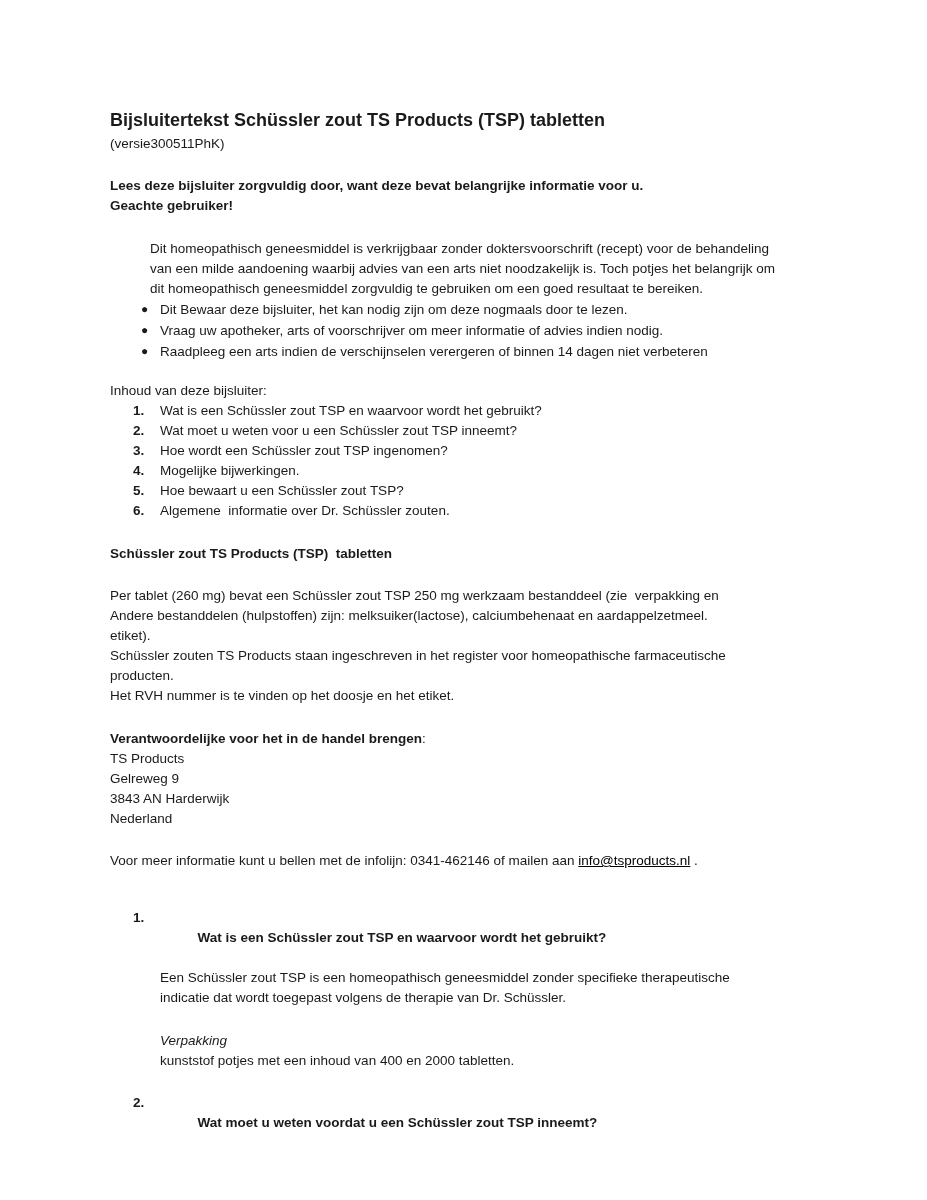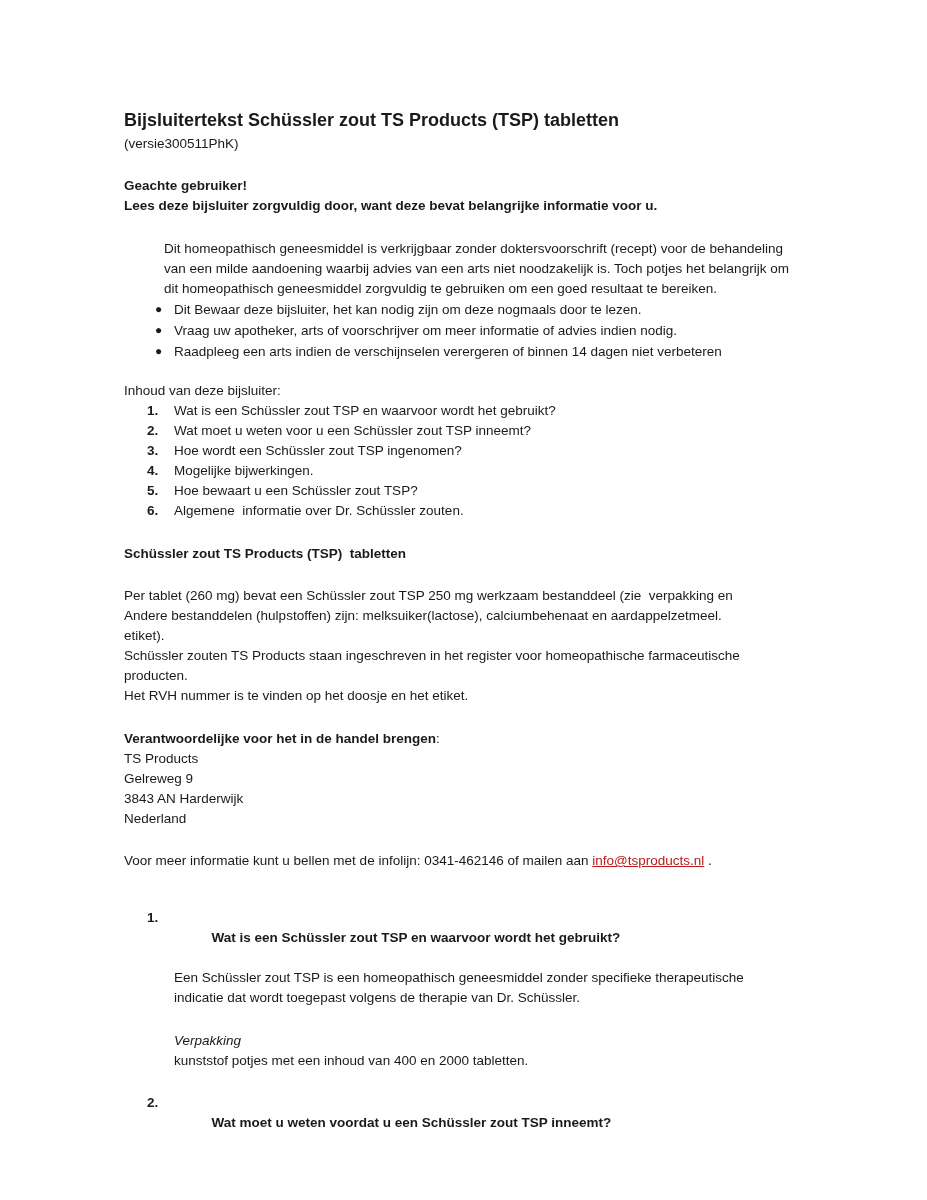--- a/index.html
+++ b/index.html
@@ -18,7 +18,7 @@
   }
   .content {
     position: absolute;
-    left: 124px;
+    left: 110px;
     top: 108px;
     width: 716px;
     font-size: 13.5px;

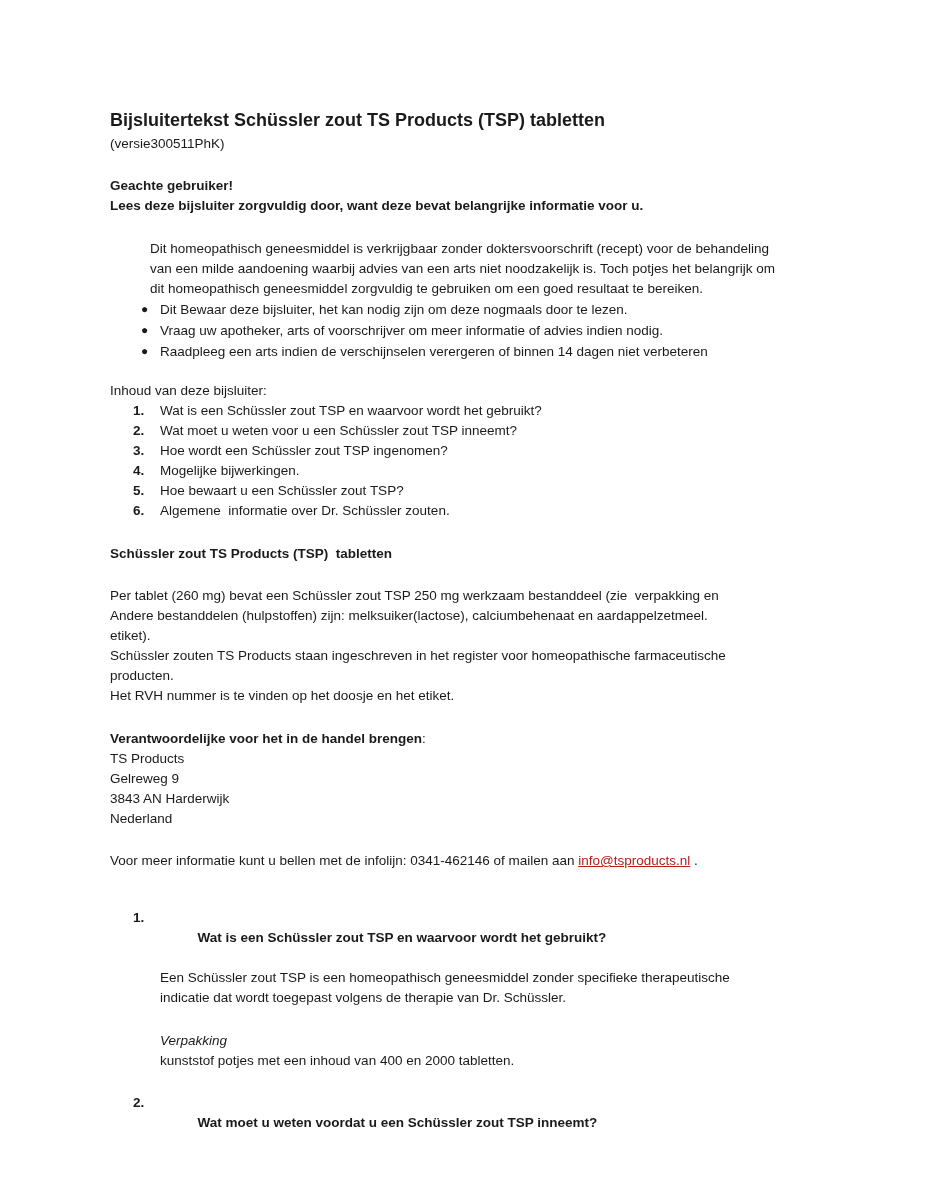--- a/index.html
+++ b/index.html
@@ -92,8 +92,8 @@
     <div class="line version">(versie300511PhK)</div>
 
     <div class="greeting">
+      <div class="line">Lees deze bijsluiter zorgvuldig door, want deze bevat belangrijke informatie voor u.</div>
       <div class="line">Geachte gebruiker!</div>
-      <div class="line">Lees deze bijsluiter zorgvuldig door, want deze bevat belangrijke informatie voor u.</div>
     </div>
 
     <div class="intro">

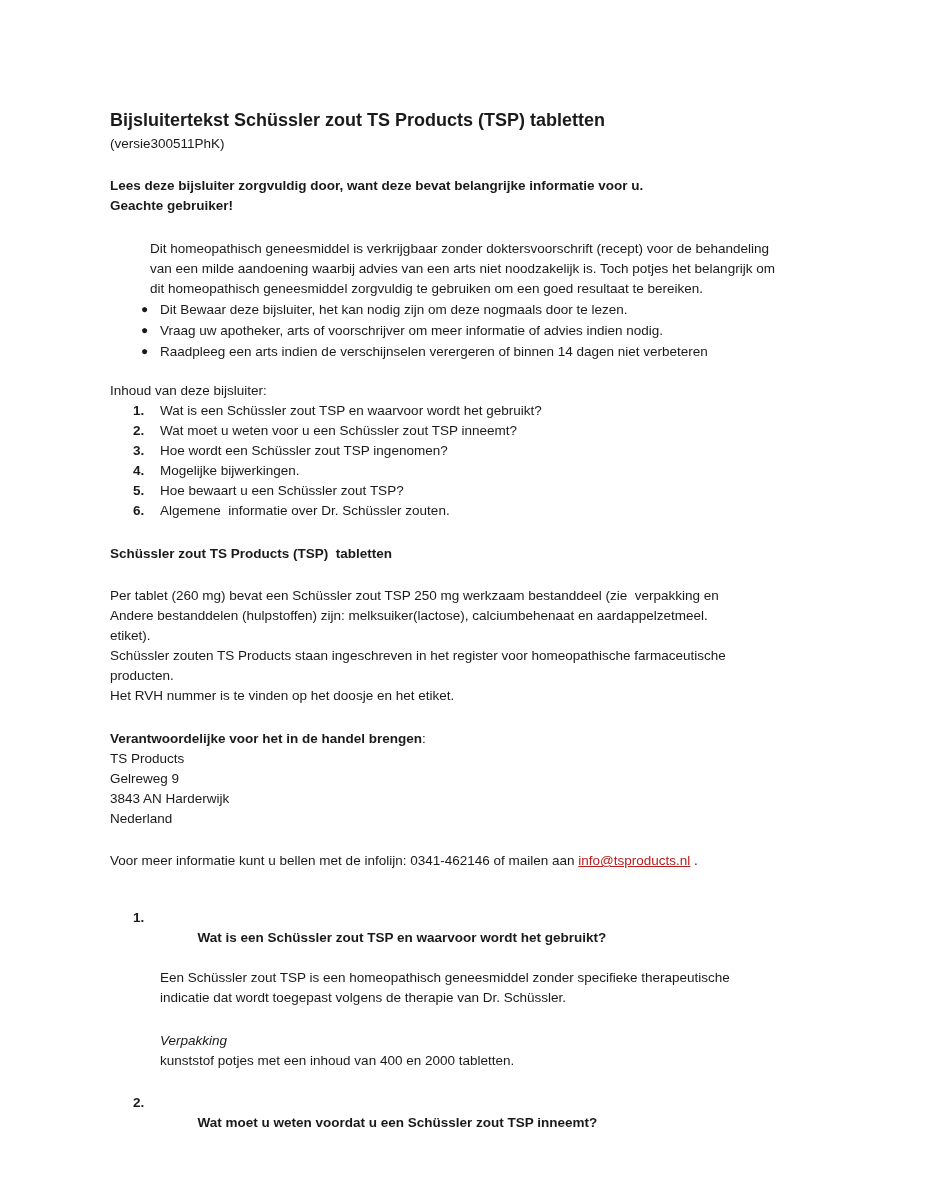--- a/index.html
+++ b/index.html
@@ -62,7 +62,7 @@
   .resp-heading-bold { font-weight: bold; }
   .contact { margin-top: 22px; }
   .email-link {
-    color: #b91c1c;
+    color: #000000;
     text-decoration: underline;
     cursor: pointer;
   }

